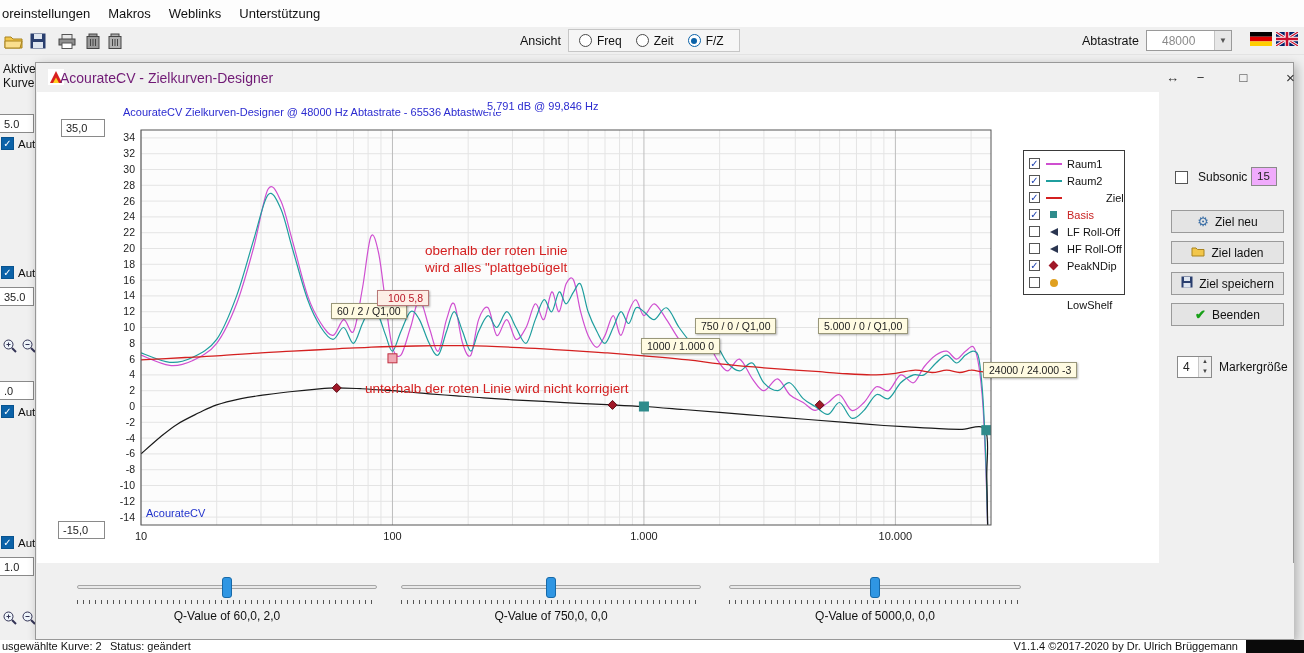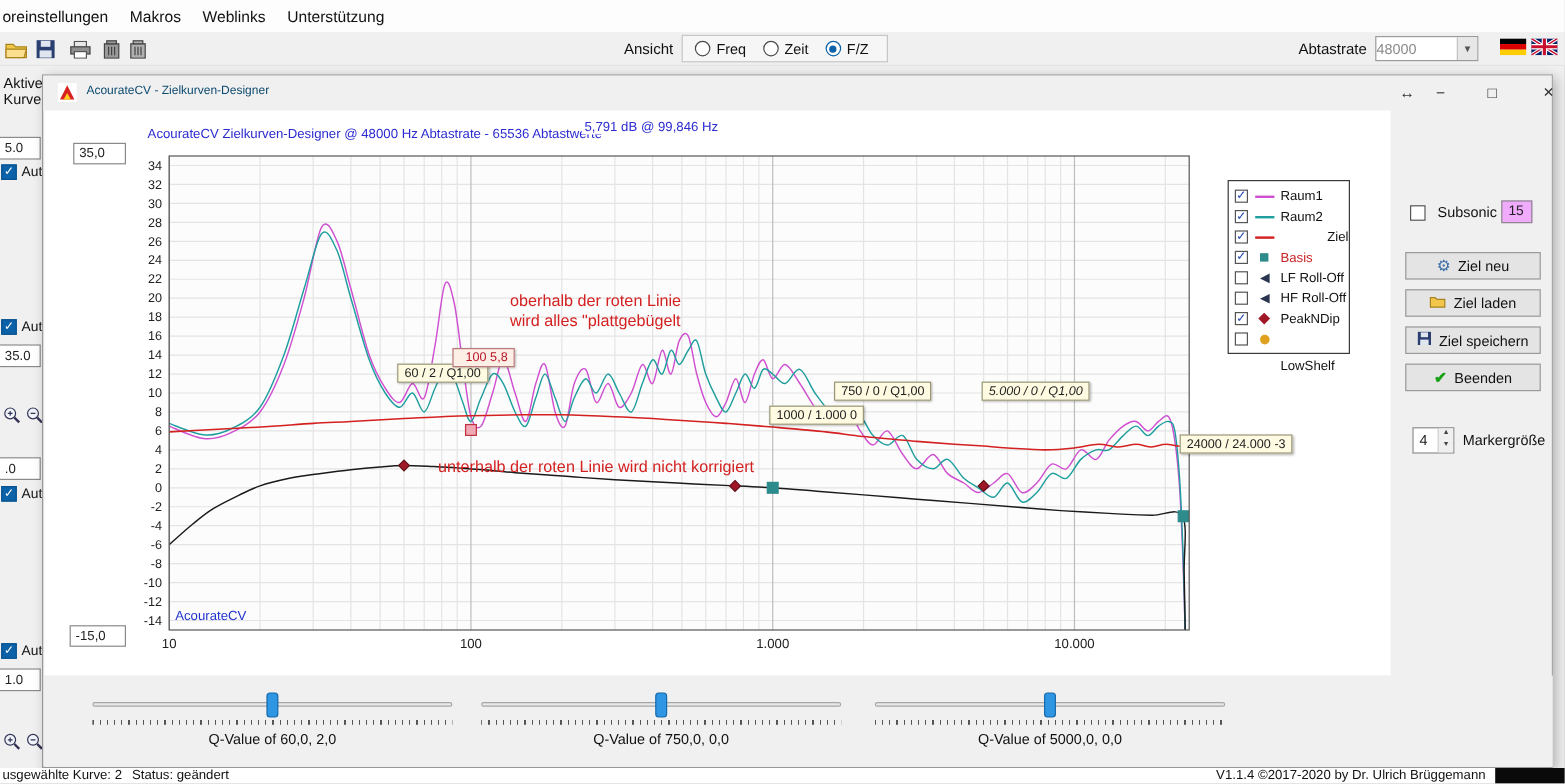--- a/index.html
+++ b/index.html
@@ -23,7 +23,7 @@
 .radio.sel::after{content:"";position:absolute;left:2.5px;top:2.5px;width:6px;height:6px;border-radius:50%;background:#0b62a8}
 .rate-label{position:absolute;left:1082px;top:7px;font-size:12.5px;color:#111}
 .dropdown{position:absolute;left:1146px;top:3px;width:86px;height:21px;background:#fff;border:1px solid #9a9a9a;display:flex;align-items:center}
-.dd-val{flex:1;font-size:12px;color:#8a8a8a;padding-left:0}
+.dd-val{flex:1;font-size:12px;color:#8a8a8a;padding-left:15px}
 .dd-btn{width:17px;height:100%;background:#e7e7e7;border-left:1px solid #c4c4c4;display:flex;align-items:center;justify-content:center;font-size:8px;color:#555}
 .flag{position:absolute;top:5px;width:22px;height:14px;display:block}
 

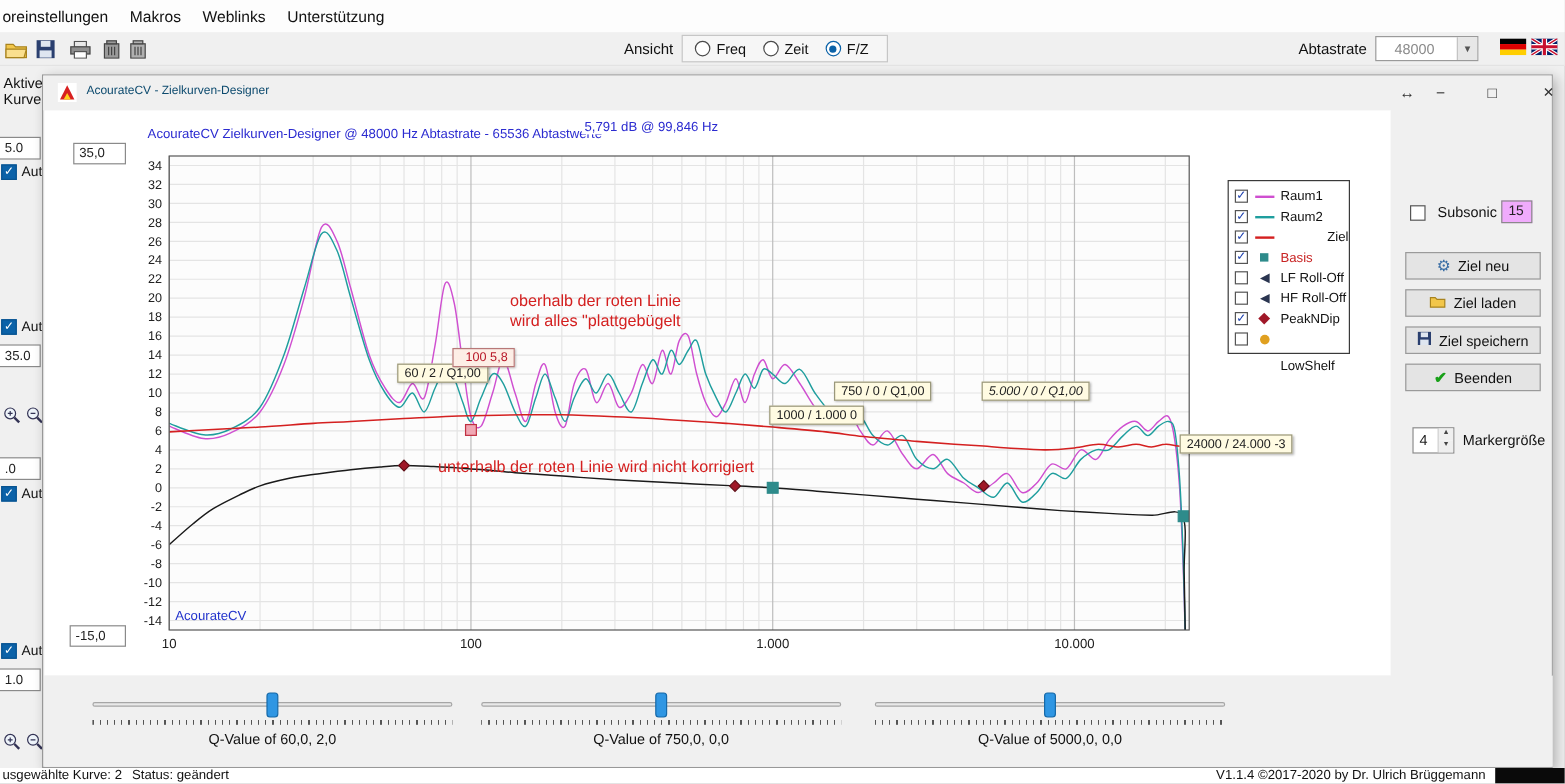--- a/index.html
+++ b/index.html
@@ -39,7 +39,7 @@
 .dialog{position:absolute;left:35px;top:62px;width:1259px;height:578px;background:#f0f0f0;border:1px solid #989898;box-shadow:3px 3px 10px rgba(0,0,0,.28)}
 .titlebar{position:absolute;left:0;top:0;width:100%;height:29px;background:#f0f0f0}
 .tb-icon{position:absolute;left:12px;top:6px}
-.tb-title{position:absolute;left:36px;top:7px;font-size:10px;color:#0c4a6e}
+.tb-title{position:absolute;left:24px;top:7px;font-size:14px;color:#701a75}
 .winbtn{position:absolute;top:1px;width:29px;height:27px;display:flex;align-items:center;justify-content:center;font-size:13px;color:#333;cursor:default}
 
 .chart-region{position:absolute;left:1px;top:29px;width:1122px;height:471px;background:#fff}

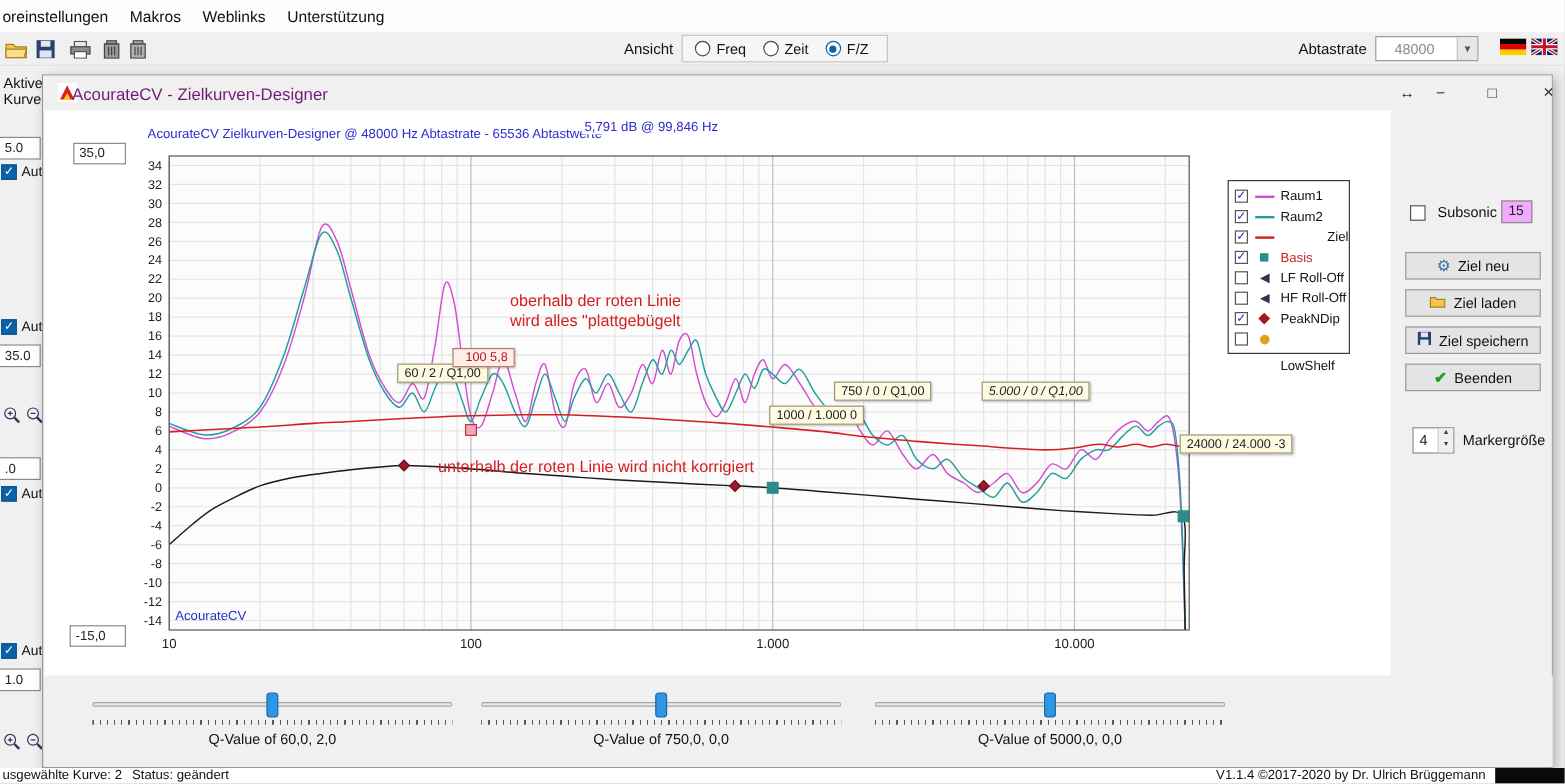--- a/index.html
+++ b/index.html
@@ -367,7 +367,7 @@
           <div class="tip sel" style="left: 340px; top: 198px; padding-left: 10px;">100 5,8</div>
           <div class="tip" style="left: 658px; top: 226px;">750 / 0 / Q1,00</div>
           <div class="tip" style="left: 604px; top: 246px;">1000 / 1.000 0</div>
-          <div class="tip" style="left: 781px; top: 226px; font-style: italic;">5.000 / 0 / Q1,00</div>
+          <div class="tip" style="left: 781px; top: 226px;">5.000 / 0 / Q1,00</div>
           <div class="tip" style="left: 946px; top: 270px;">24000 / 24.000 -3</div>
         </div>
       <div id="annos">

